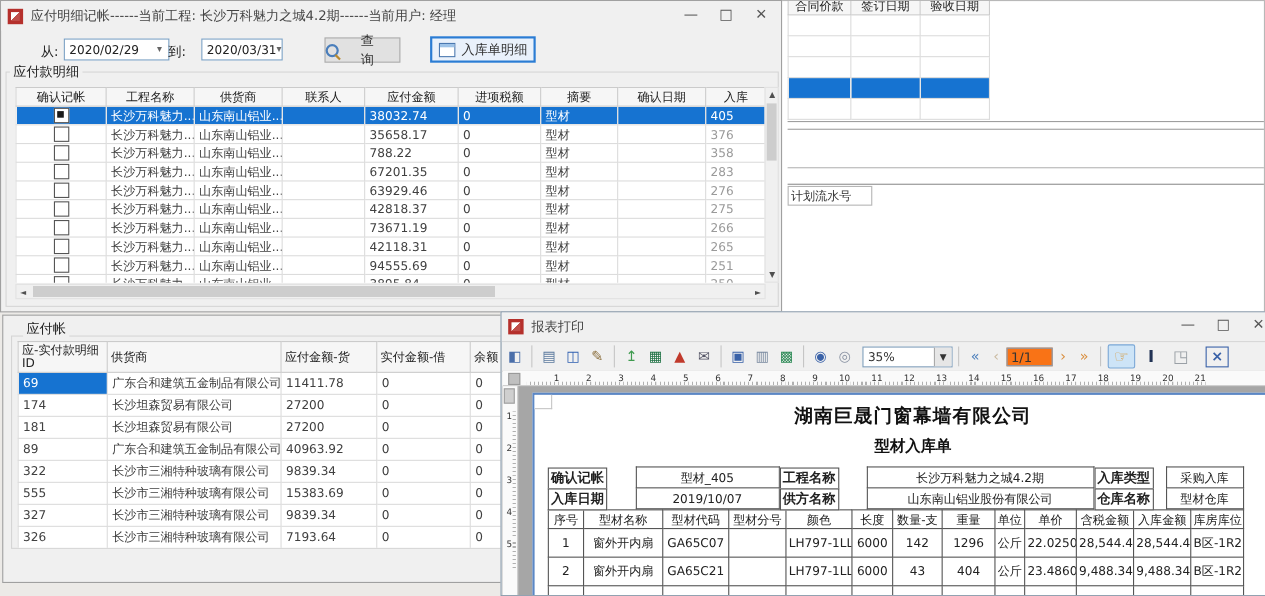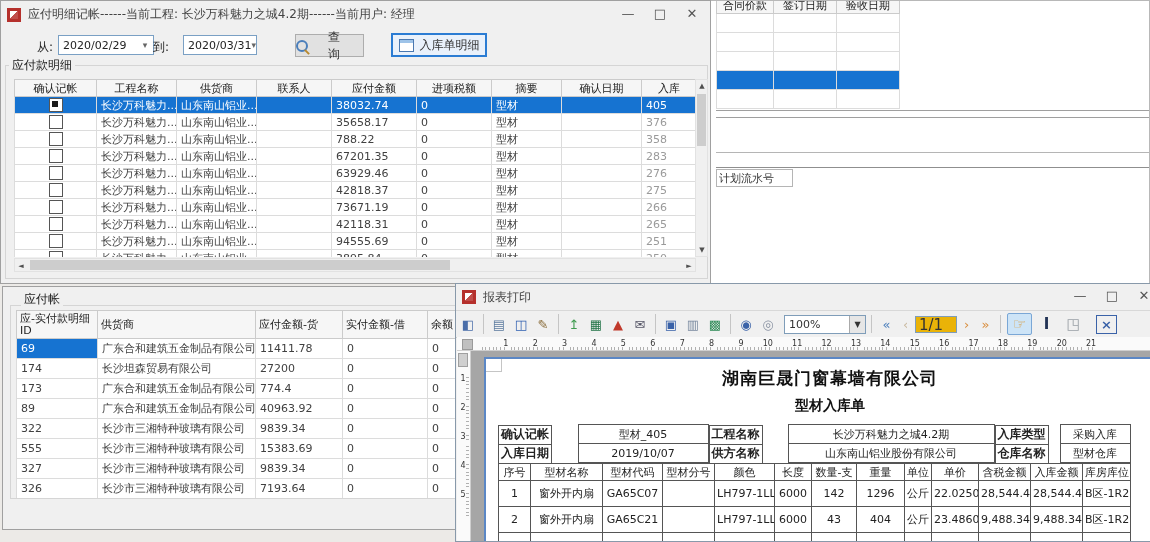--- a/index.html
+++ b/index.html
@@ -496,7 +496,7 @@
         </span>
       </span>
     <span class="zoombox">
-      <span class="zv">100%</span>
+      <span class="zv">35%</span>
       <span class="za">▼</span>
     </span>
     <span class="navsep"></span>

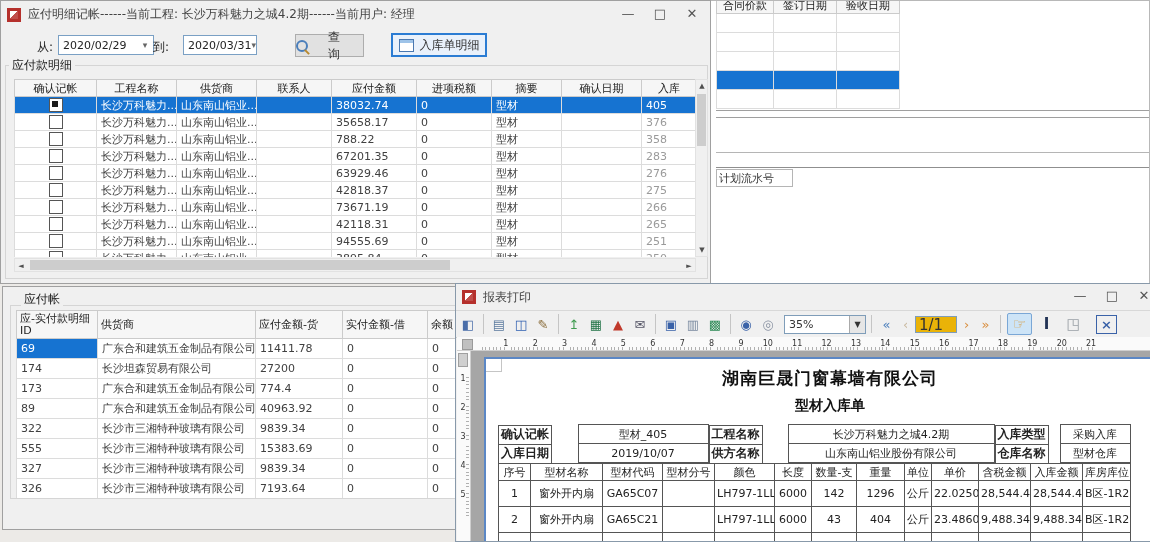--- a/index.html
+++ b/index.html
@@ -57,7 +57,7 @@
   .zoombox .za{width:15px;height:17px;background:#e6e6e6;border-left:1px solid #aaa;font-size:8px;text-align:center;line-height:17px;color:#333}
   .navsep{width:1px;height:18px;background:#c5c5c5;margin:0 5px}
   .navi{width:19px;text-align:center;font-size:14px;font-weight:bold}
-  .pagebox{width:42px;height:17px;border:1px solid #7f9db9;background:#eab308;font-size:15px;padding:0 3px;line-height:17px;box-sizing:border-box}
+  .pagebox{width:42px;height:17px;border:1px solid #7f9db9;background:#f97316;font-size:12px;padding:0 3px;line-height:17px;box-sizing:border-box}
   .tool{width:25px;height:22px;display:flex;align-items:center;justify-content:center;margin:0 1px}
   .tool.on{background:#cde4f7;border:1px solid #7aa7d6;border-radius:2px;box-sizing:border-box}
   .tool .gl{font-size:15px}

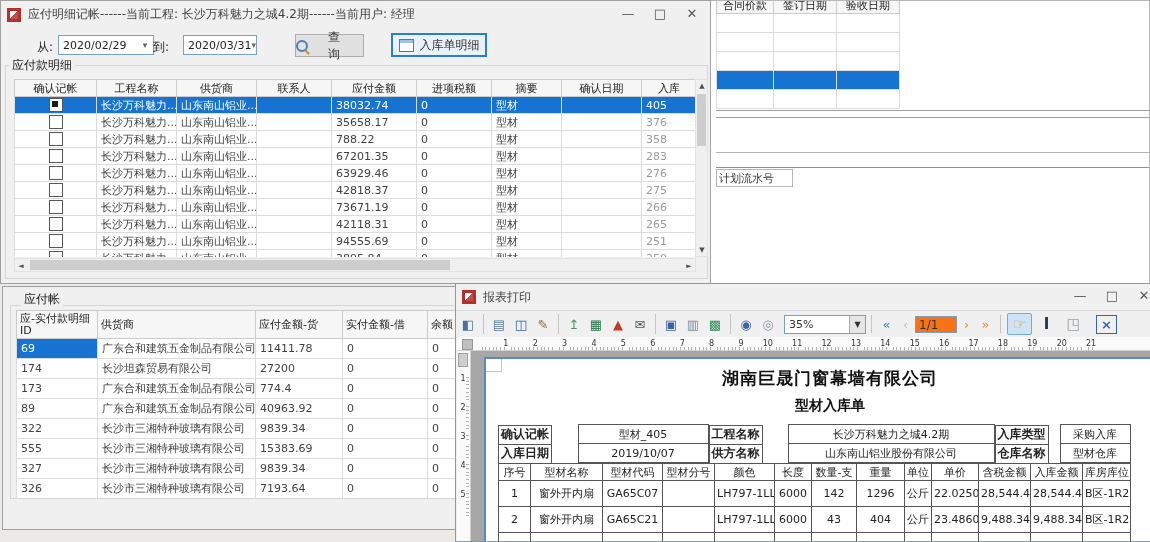--- a/index.html
+++ b/index.html
@@ -178,6 +178,13 @@
             <td>0</td>
           </tr>
           <tr style="height:20px">
+            <td>181</td>
+            <td>长沙坦森贸易有限公司</td>
+            <td>27200</td>
+            <td>0</td>
+            <td>0</td>
+          </tr>
+          <tr style="height:20px">
             <td>173</td>
             <td>广东合和建筑五金制品有限公司</td>
             <td>774.4</td>

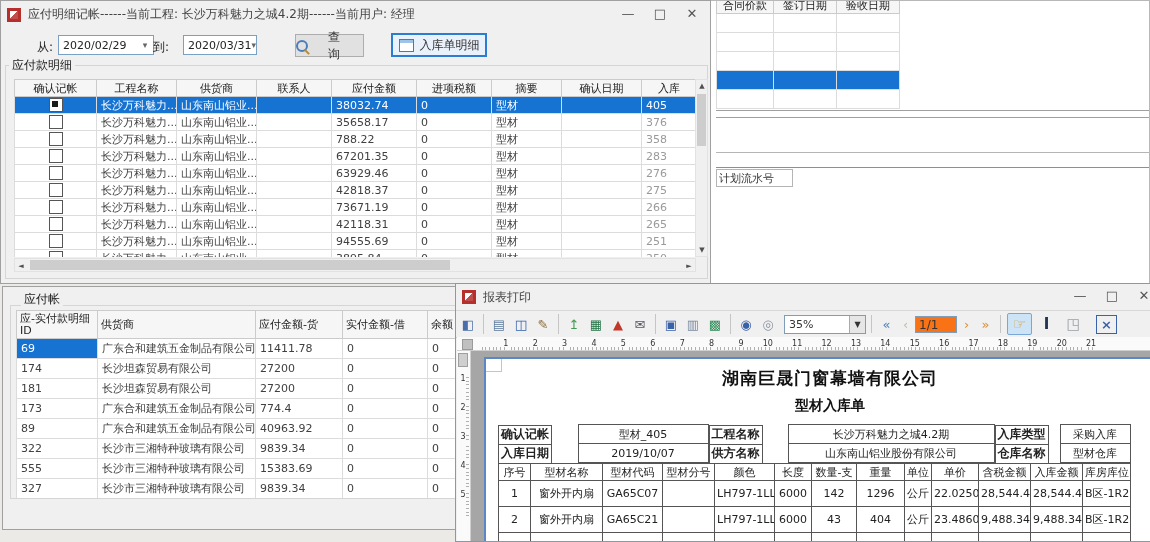--- a/index.html
+++ b/index.html
@@ -185,13 +185,6 @@
             <td>0</td>
           </tr>
           <tr style="height:20px">
-            <td>173</td>
-            <td>广东合和建筑五金制品有限公司</td>
-            <td>774.4</td>
-            <td>0</td>
-            <td>0</td>
-          </tr>
-          <tr style="height:20px">
             <td>89</td>
             <td>广东合和建筑五金制品有限公司</td>
             <td>40963.92</td>

